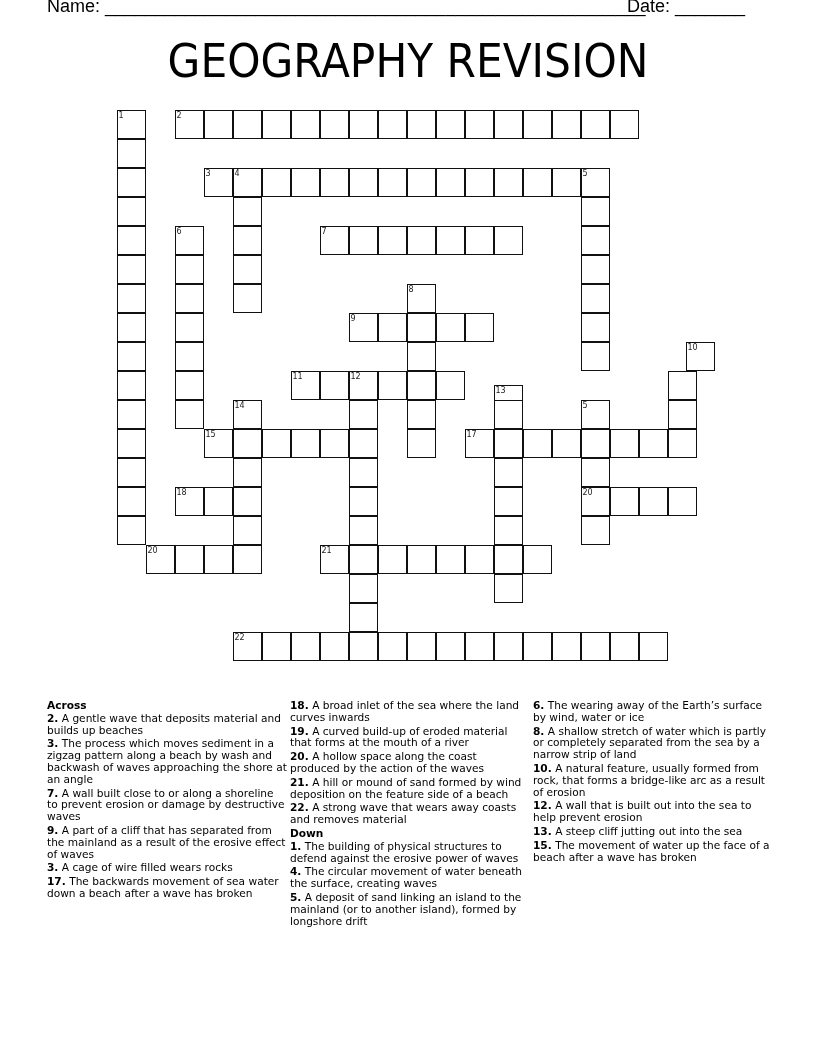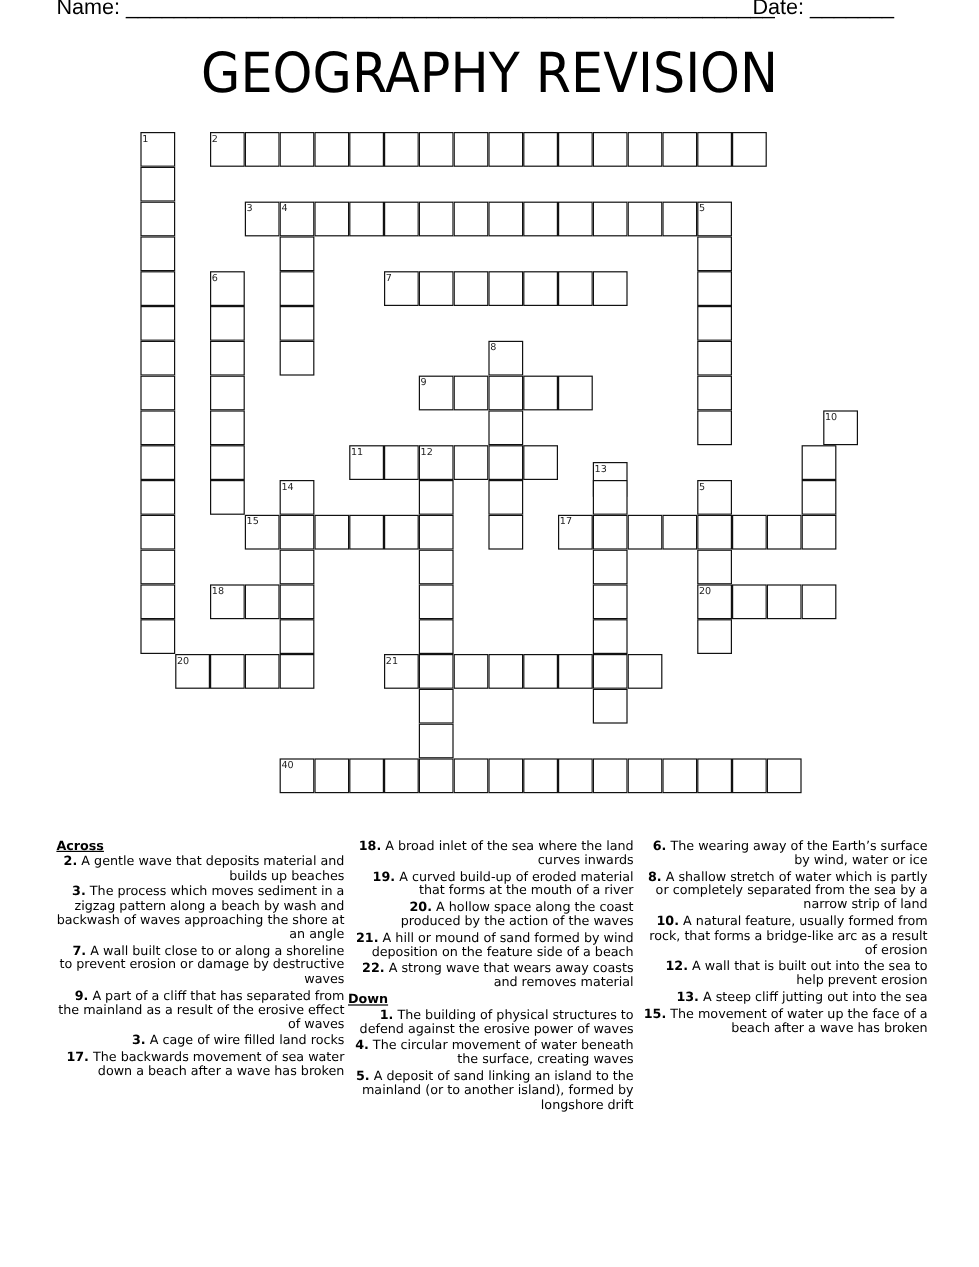--- a/index.html
+++ b/index.html
@@ -214,7 +214,7 @@
     <div class="cell" style="left: 348px; top: 435px;"></div>
     <div class="cell" style="left: 406px; top: 435px;"></div>
     <div class="cell" style="left: 116px; top: 522px;">
-      <span class="num">40</span>
+      <span class="num">22</span>
     </div>
     <div class="cell" style="left: 145px; top: 522px;"></div>
     <div class="cell" style="left: 174px; top: 522px;"></div>

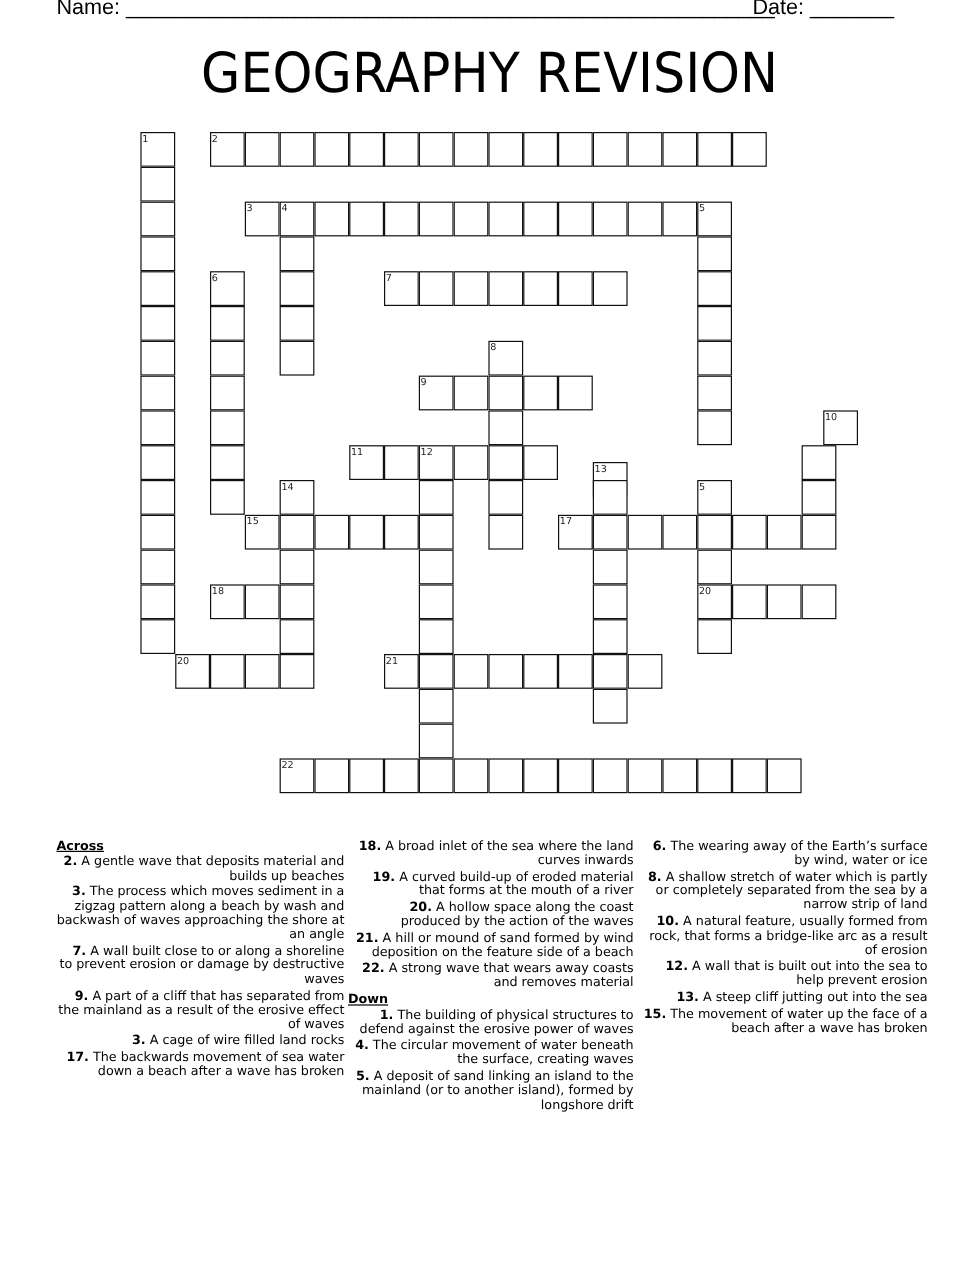--- a/index.html
+++ b/index.html
@@ -19,7 +19,7 @@
   .col1 { left: 47px; width: 240px; }
   .col2 { left: 290px; width: 238px; }
   .col3 { left: 533px; width: 240px; }
-  .sec-head { font-weight: bold; text-decoration: underline; margin-bottom: 1px; }
+  .sec-head { font-weight: bold; margin-bottom: 1px; }
   .clue { margin-bottom: 2px; text-align: right; }
   .clue b { font-weight: bold; }
 </style>

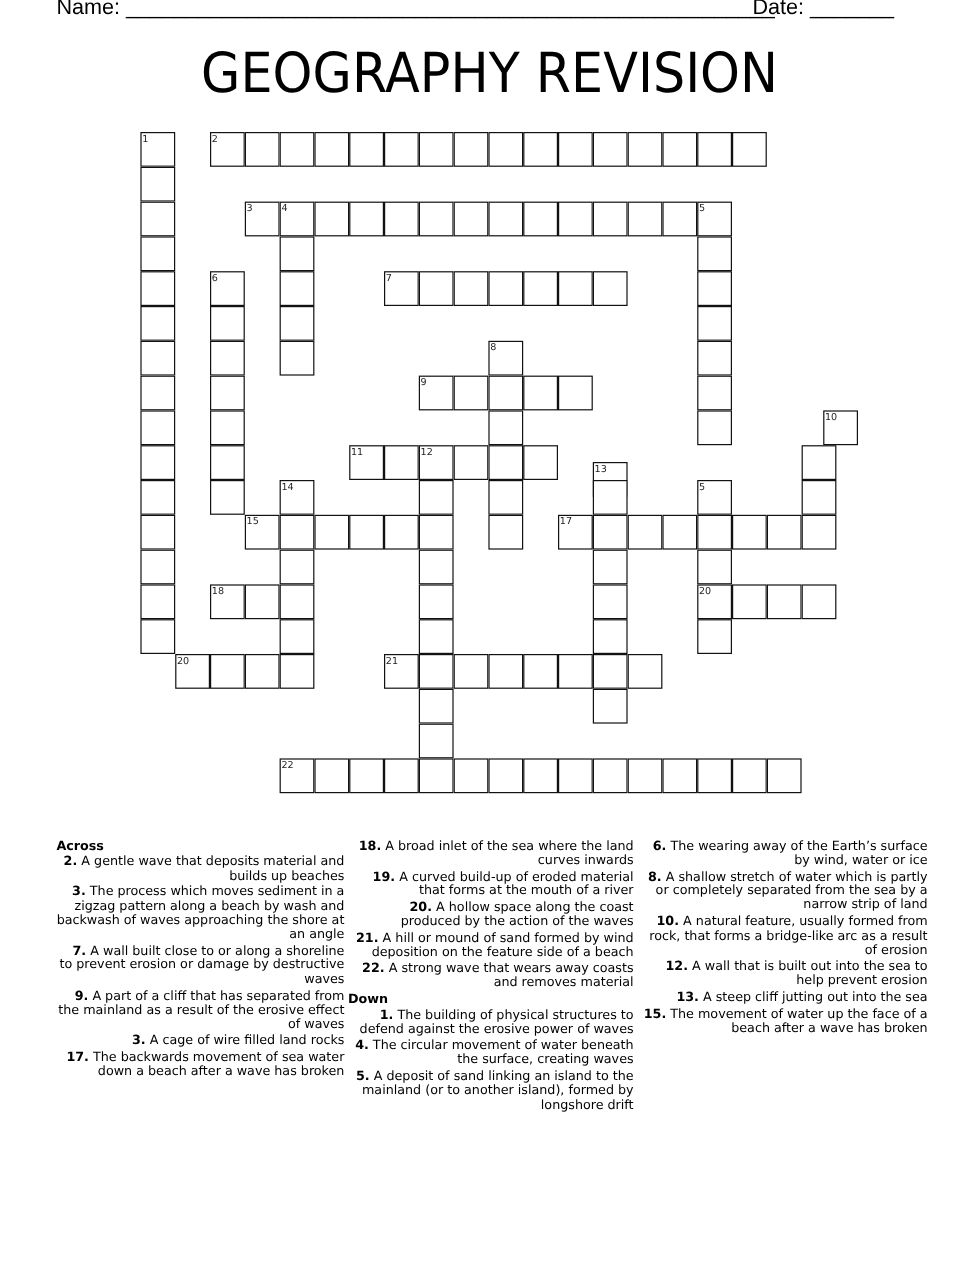--- a/index.html
+++ b/index.html
@@ -20,7 +20,7 @@
   .col2 { left: 290px; width: 238px; }
   .col3 { left: 533px; width: 240px; }
   .sec-head { font-weight: bold; margin-bottom: 1px; }
-  .clue { margin-bottom: 2px; text-align: right; }
+  .clue { margin-bottom: 2px; }
   .clue b { font-weight: bold; }
 </style>
 </head>

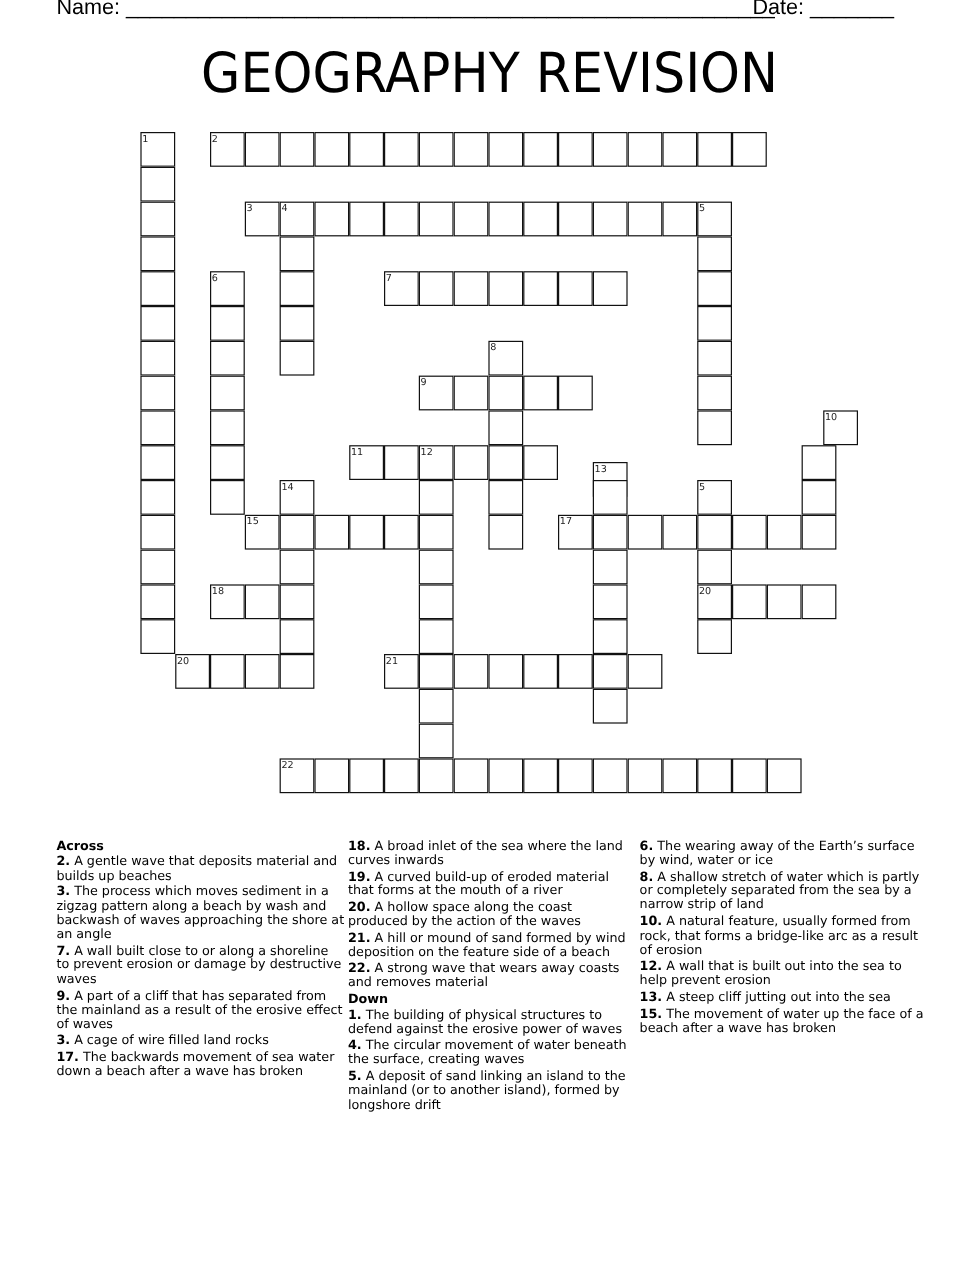--- a/index.html
+++ b/index.html
@@ -238,7 +238,7 @@
       <div class="clue"><b>3.</b> <span>The process which moves sediment in a zigzag pattern along a beach by wash and backwash of waves approaching the shore at an angle</span></div>
       <div class="clue"><b>7.</b> <span>A wall built close to or along a shoreline to prevent erosion or damage by destructive waves</span></div>
       <div class="clue"><b>9.</b> <span>A part of a cliff that has separated from the mainland as a result of the erosive effect of waves</span></div>
-      <div class="clue"><b>3.</b> <span>A cage of wire filled land rocks</span></div>
+      <div class="clue"><b>3.</b> <span>A cage of wire filled wears rocks</span></div>
       <div class="clue"><b>17.</b> <span>The backwards movement of sea water down a beach after a wave has broken</span></div>
     </div>
 </div>

